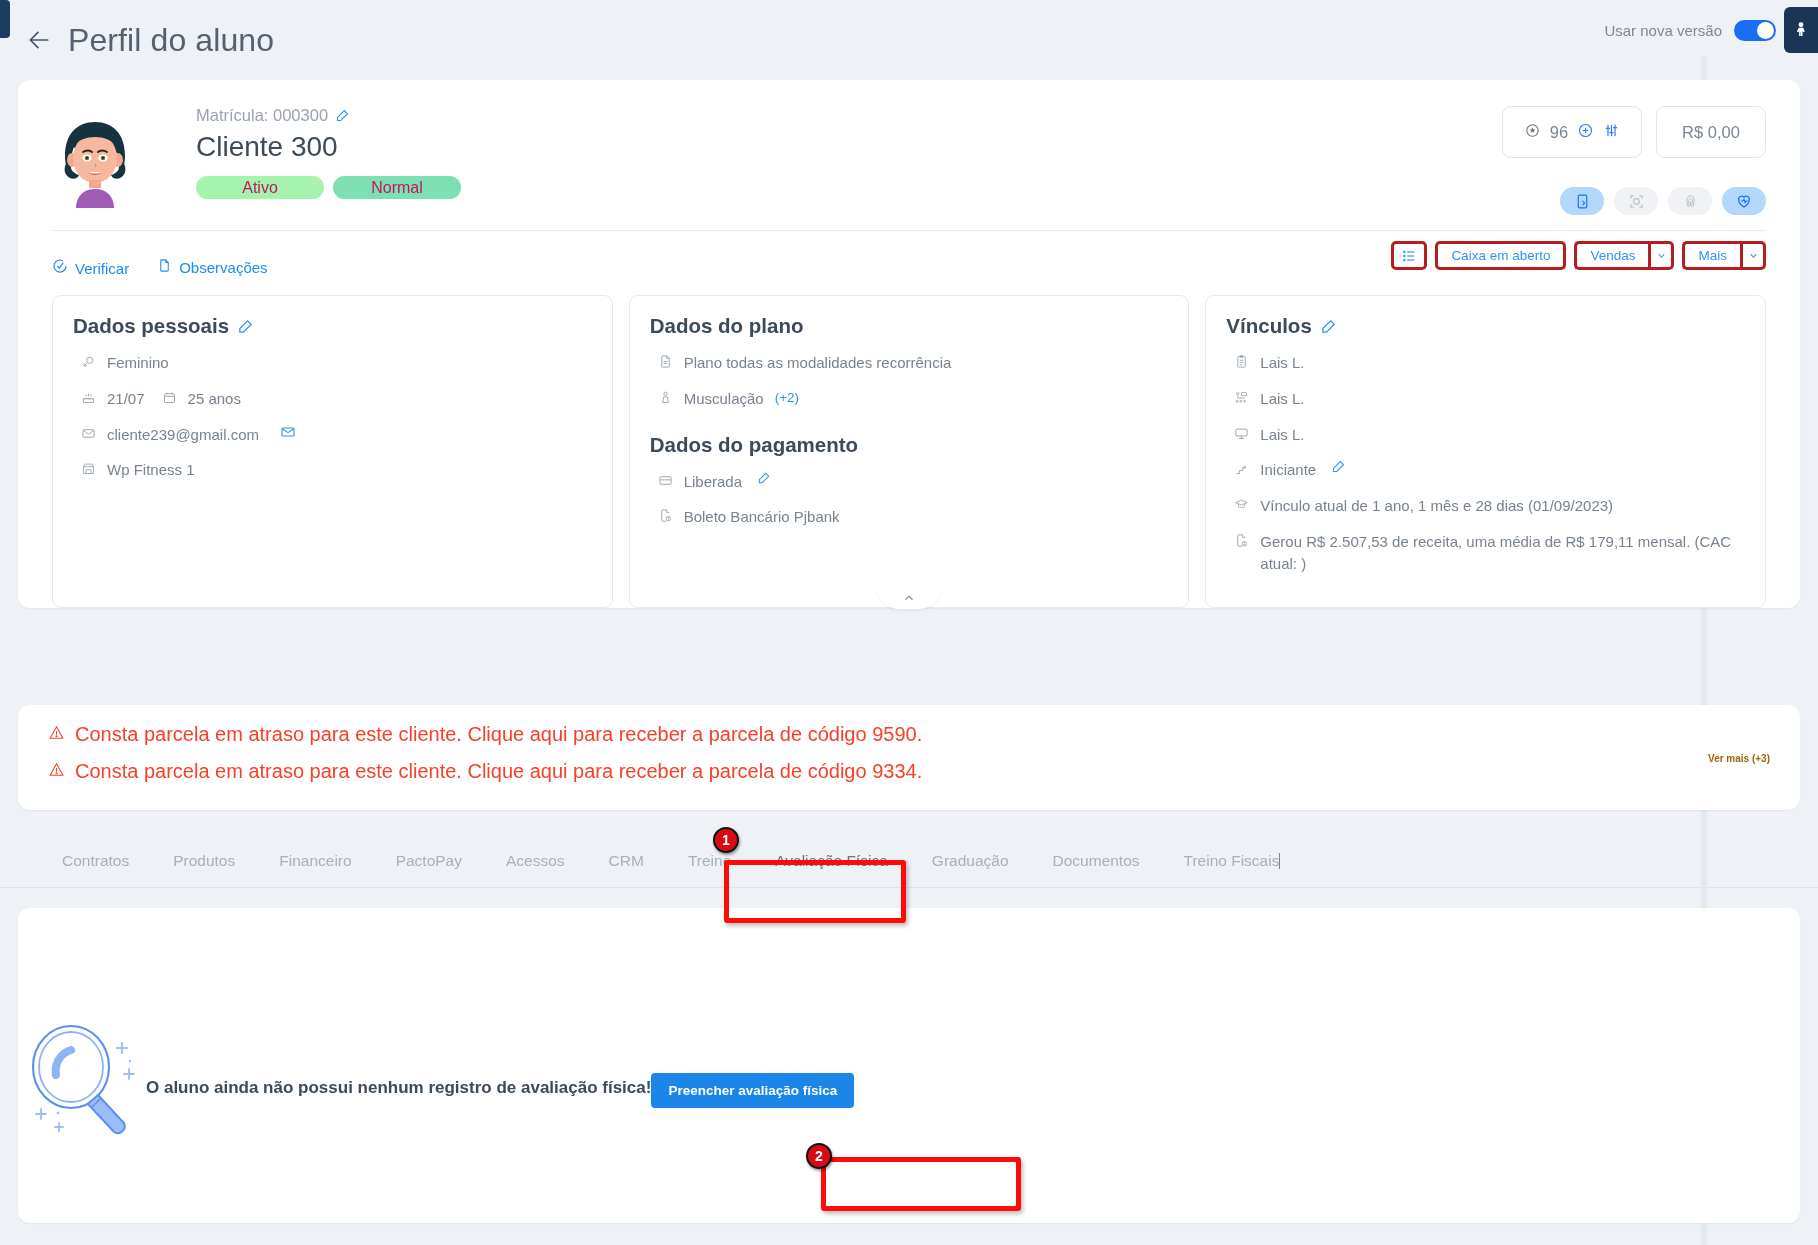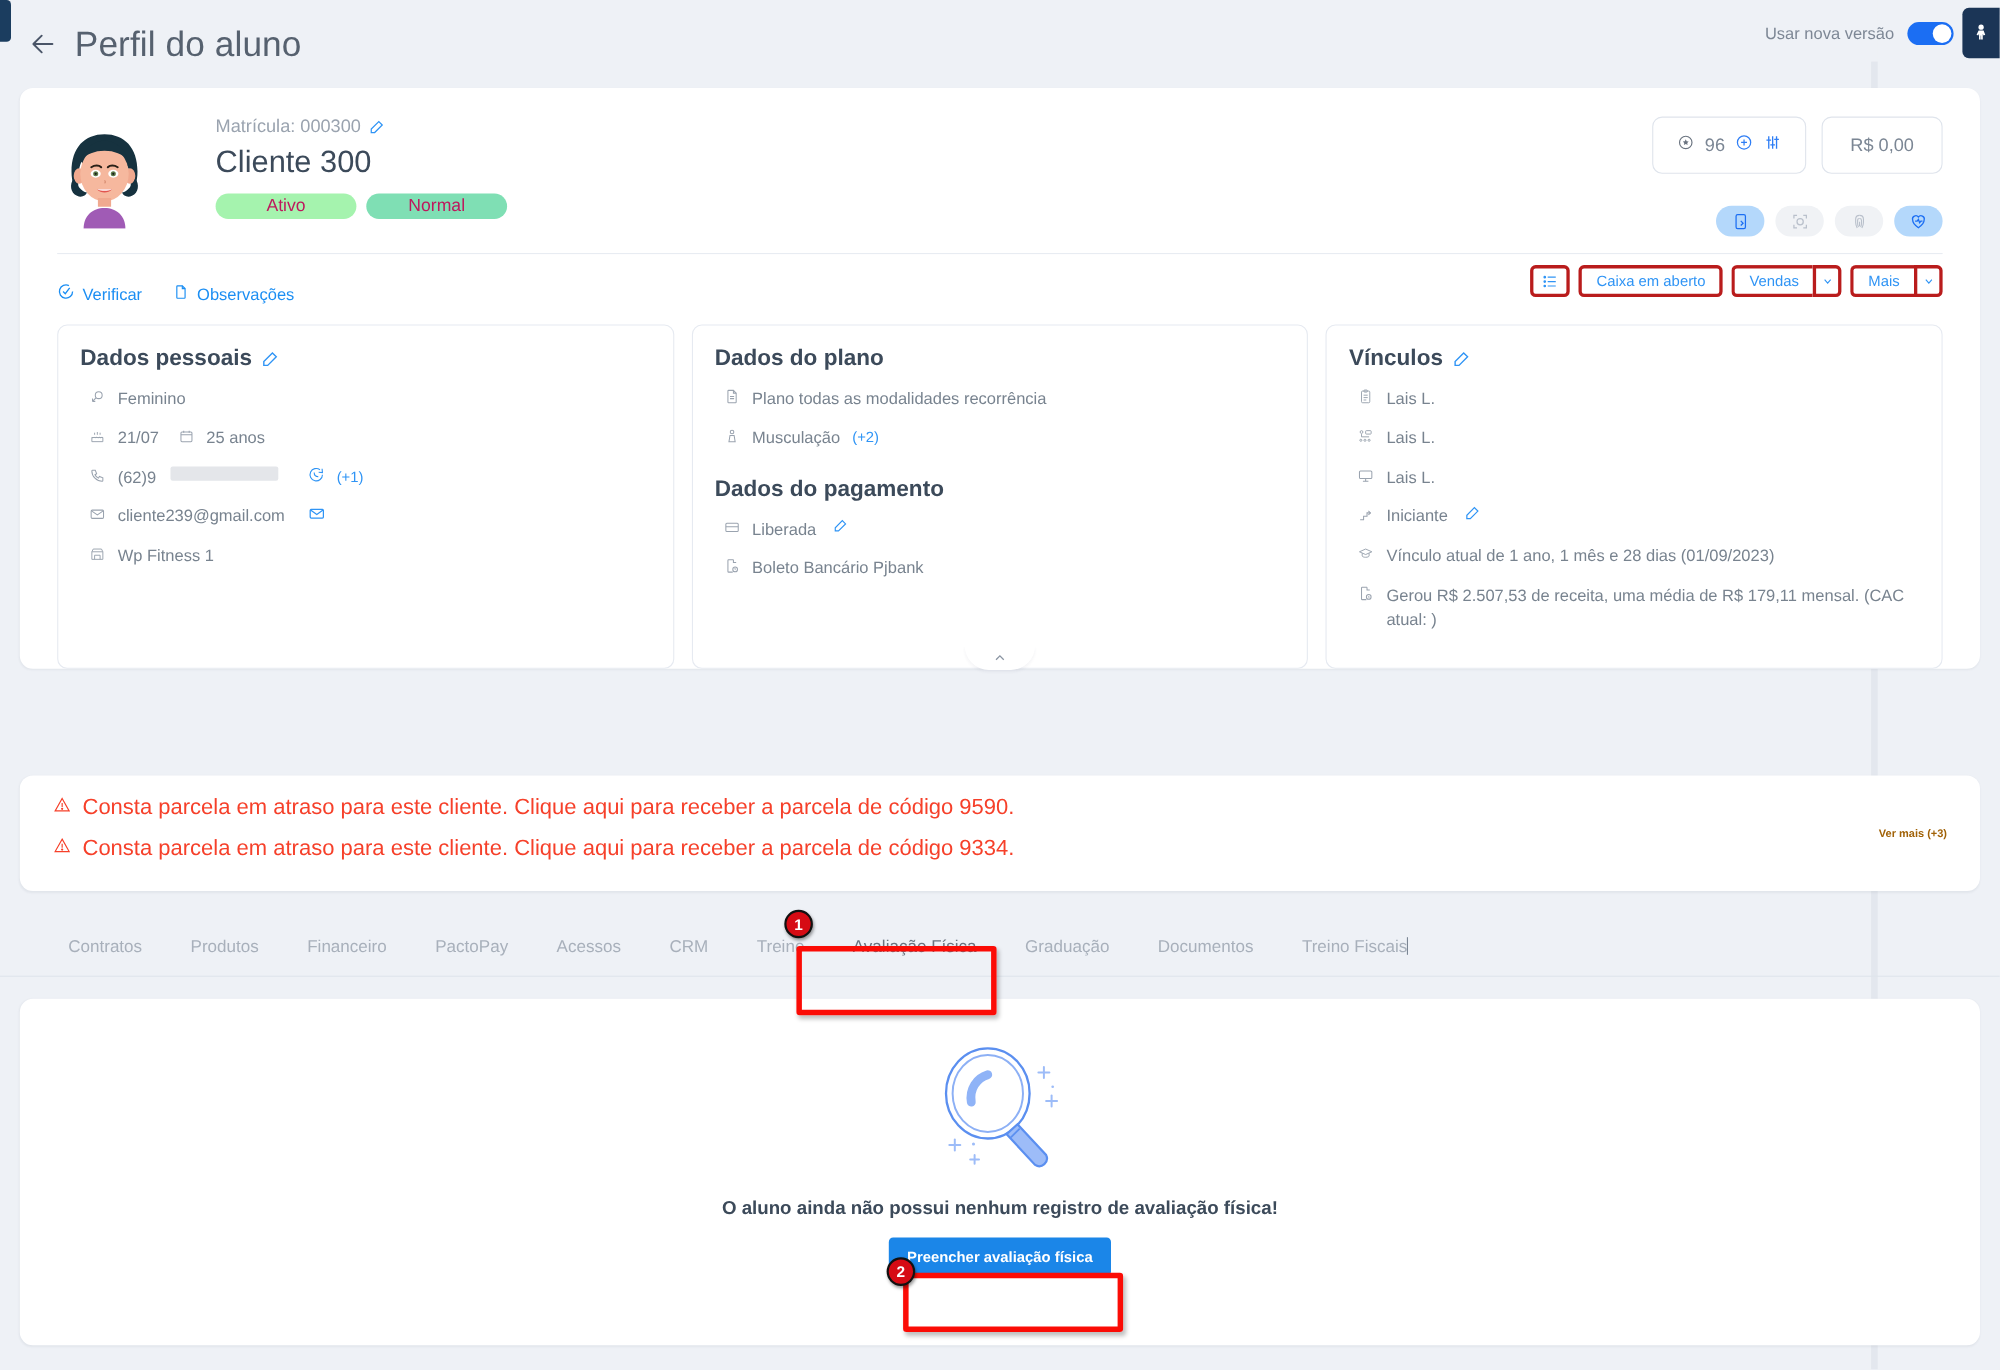--- a/index.html
+++ b/index.html
@@ -561,23 +561,6 @@
           <span>25 anos</span>
         </div>
 
-        <div class="info-line">
-          <span class="ico">
-            <svg width="15" height="15" viewBox="0 0 24 24" fill="none" stroke="currentColor" stroke-width="1.5">
-                <path d="M5 4h4l2 5-2.5 1.5a11 11 0 0 0 5 5L15 13l5 2v4a1 1 0 0 1-1 1C11 20 4 13 4 5a1 1 0 0 1 1-1z"></path>
-              </svg>
-          </span>
-          <span>(62)9</span>
-          <span class="phone-mask"></span>
-          <span class="inline-ico" style="margin-left:14px">
-            <svg width="15" height="15" viewBox="0 0 24 24" fill="none" stroke="currentColor" stroke-width="1.6">
-                <path d="M21 12a9 9 0 1 1-3.6-7.2"></path>
-                <path d="M20.5 3.5 21 9l-5.5-.5"></path>
-                <path d="M9 9c0 4 2 6 6 6"></path>
-              </svg>
-          </span>
-          <span class="sub-link">(+1)</span>
-        </div>
 
         <div class="info-line">
           <span class="ico">

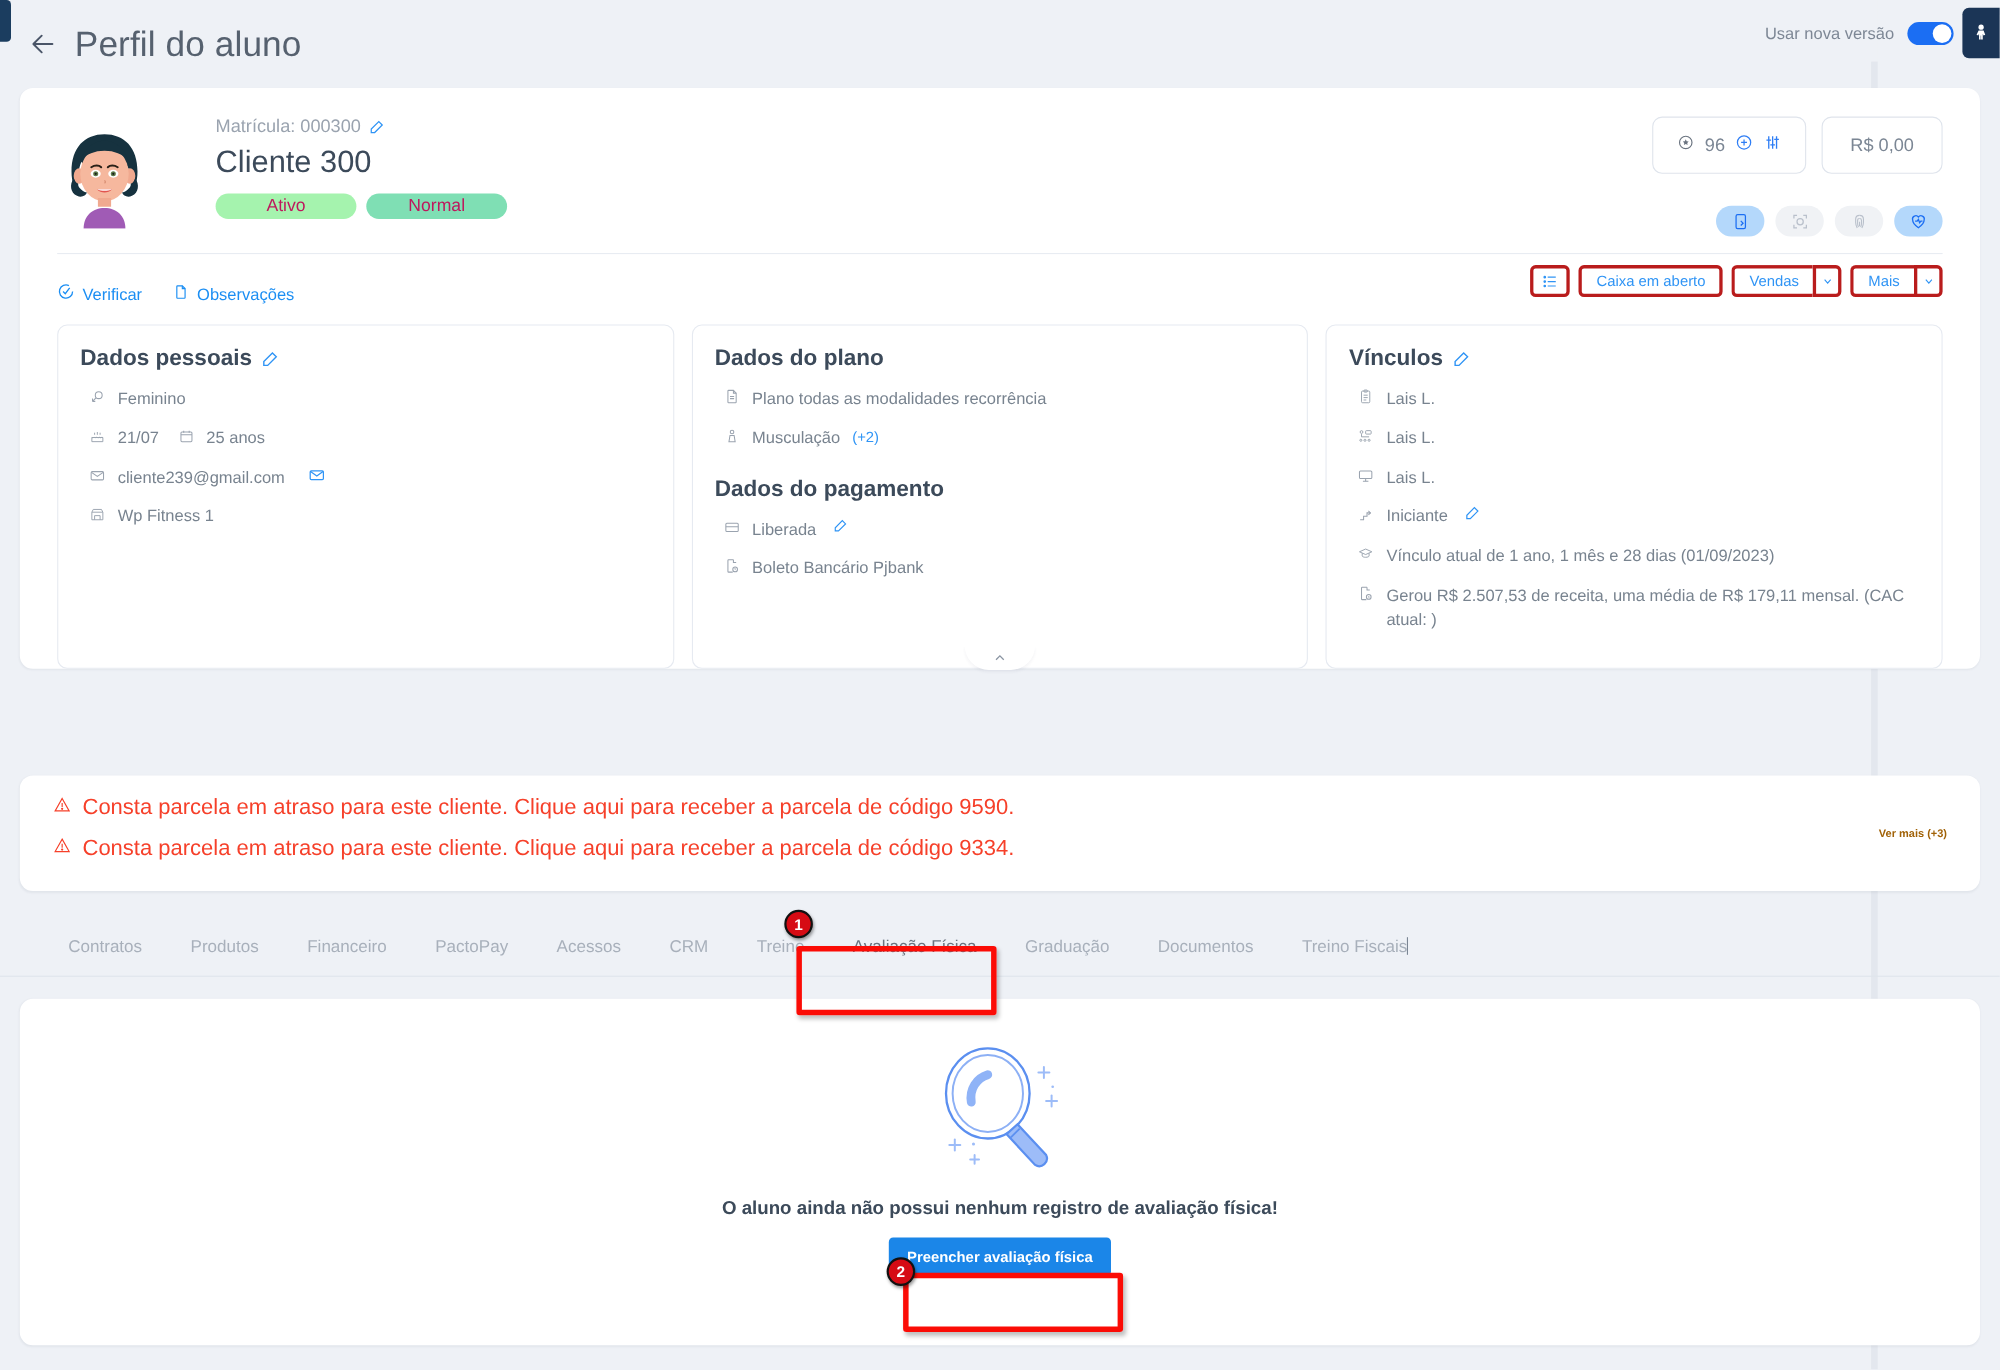--- a/index.html
+++ b/index.html
@@ -267,7 +267,7 @@
     width: 1782px; height: 315px;
     background: #fff; border-radius: 12px;
     box-shadow: 0 1px 2px rgba(30,45,70,.06);
-    display: flex; flex-direction: column;
+    display: flex; flex-direction: row;
     align-items: center; justify-content: flex-start;
     padding-top: 34px;
   }

